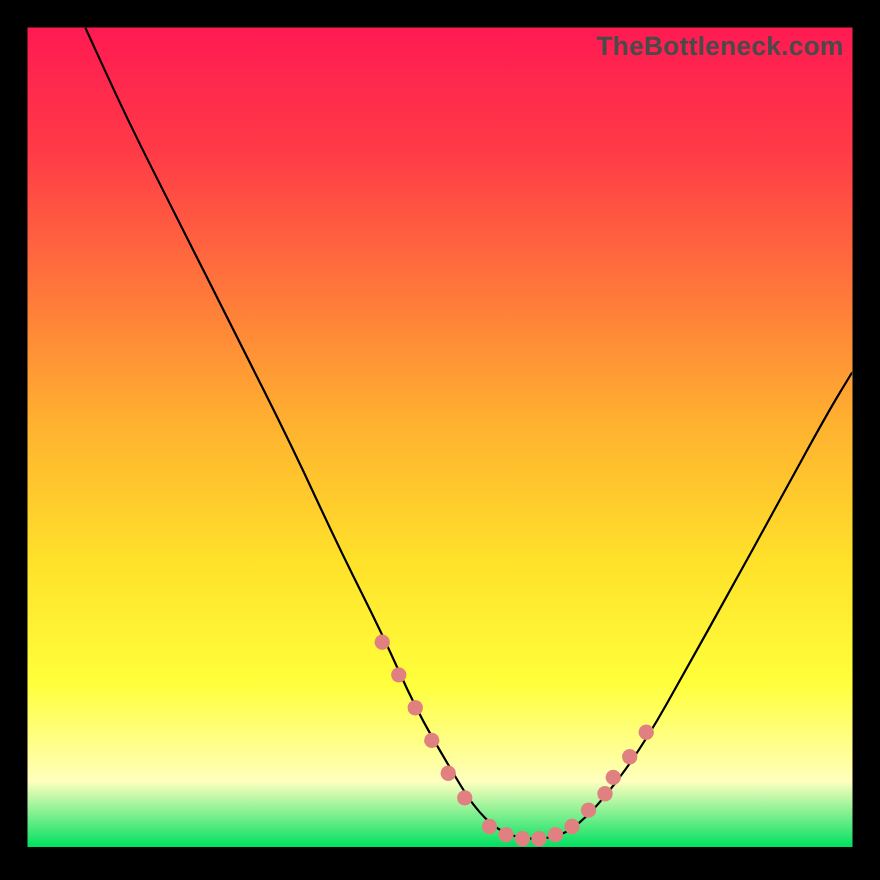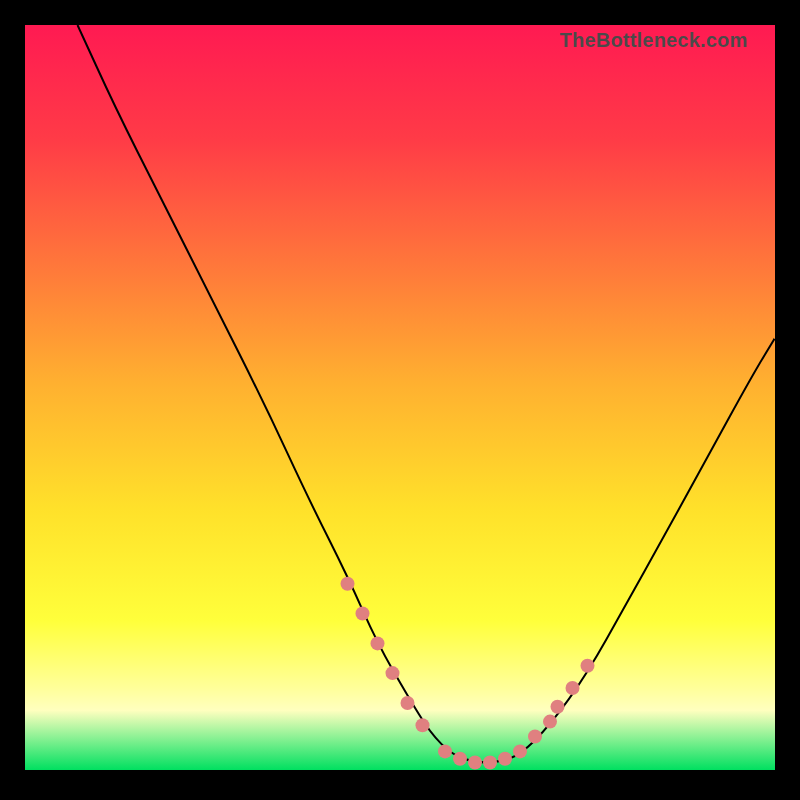--- a/index.html
+++ b/index.html
@@ -41,9 +41,9 @@
   .watermark {
     position: absolute;
     top: 4px;
-    right: 27px;
+    right: 8px;
     font-family: Arial, Helvetica, sans-serif;
-    font-size: 20px;
+    font-size: 24px;
     font-weight: 600;
     color: #4a4a4a;
     letter-spacing: 0.2px;

